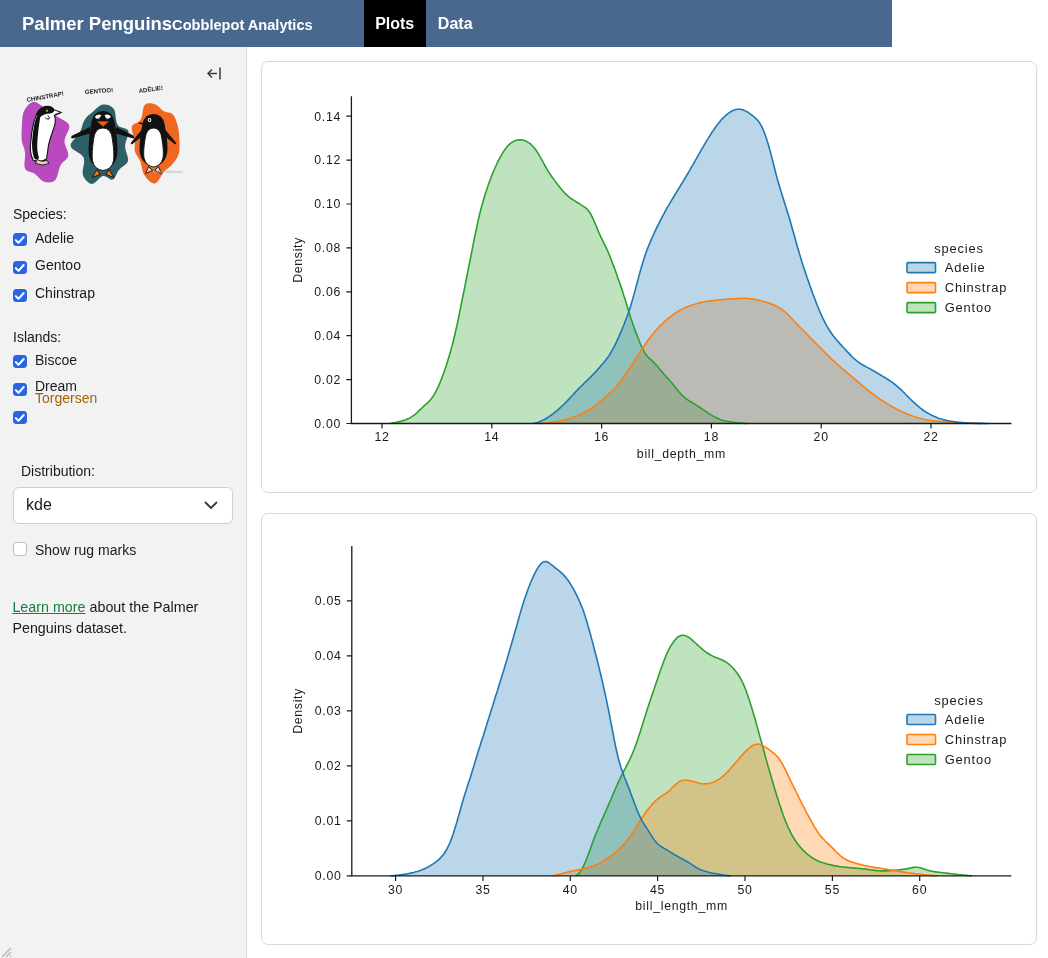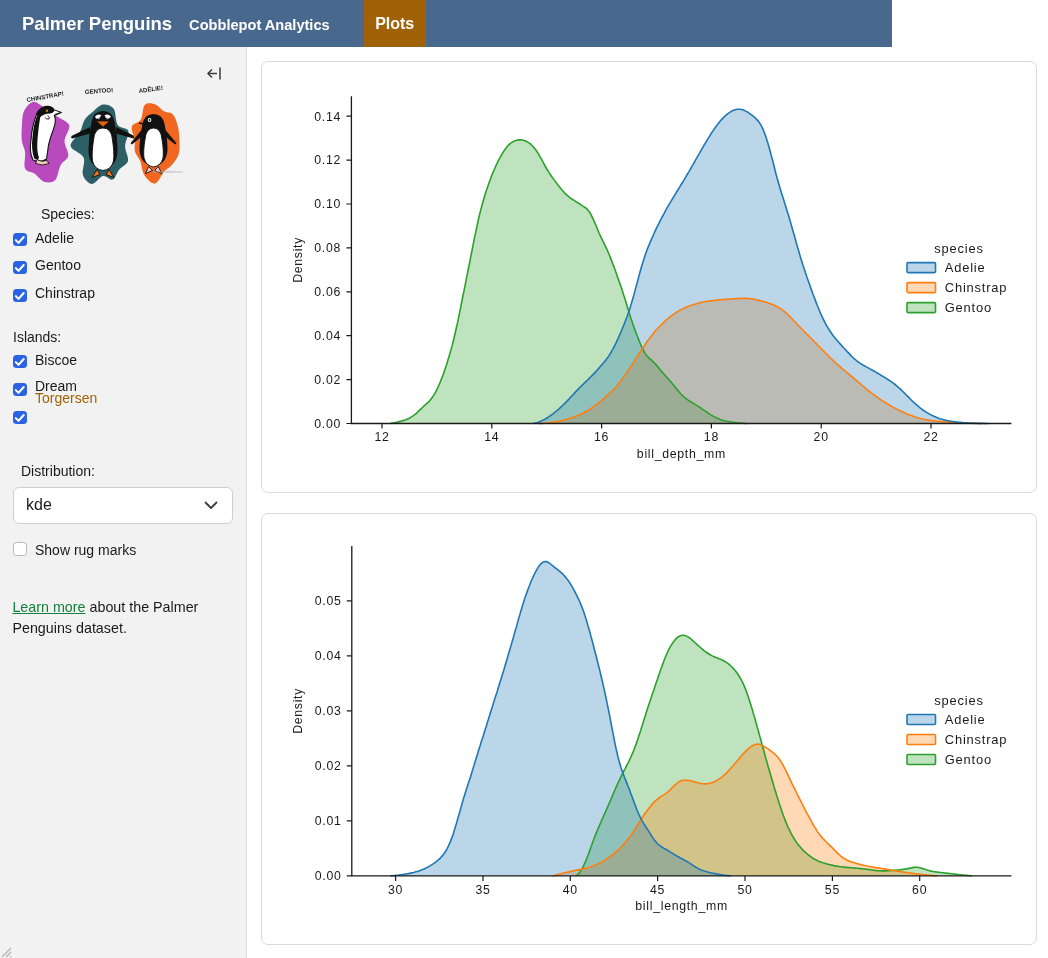--- a/index.html
+++ b/index.html
@@ -5,7 +5,7 @@
 .hdr { position:absolute; left:0; top:0; width:892px; height:47px; background:#49688d; }
 .brand { position:absolute; left:22px; top:0; height:47px; display:flex; align-items:center; color:#fff; }
 .brand b { font-size:18.5px; font-weight:700; }
-.brand span { font-size:14.6px; font-weight:600; margin-left:17px; position:relative; top:1.5px; }
+.brand span { font-size:14.6px; font-weight:600; margin-left:0; position:relative; top:1.5px; }
 .tab { position:absolute; top:0; height:47px; display:flex; align-items:center; color:#fff; font-size:16px; font-weight:600; }
 .sb { position:absolute; left:0; top:47px; width:247px; height:911px; background:#f2f2f2; border-right:1px solid #dcdcdc; }
 .lbl { position:absolute; font-size:14px; color:#1a1a1a; }

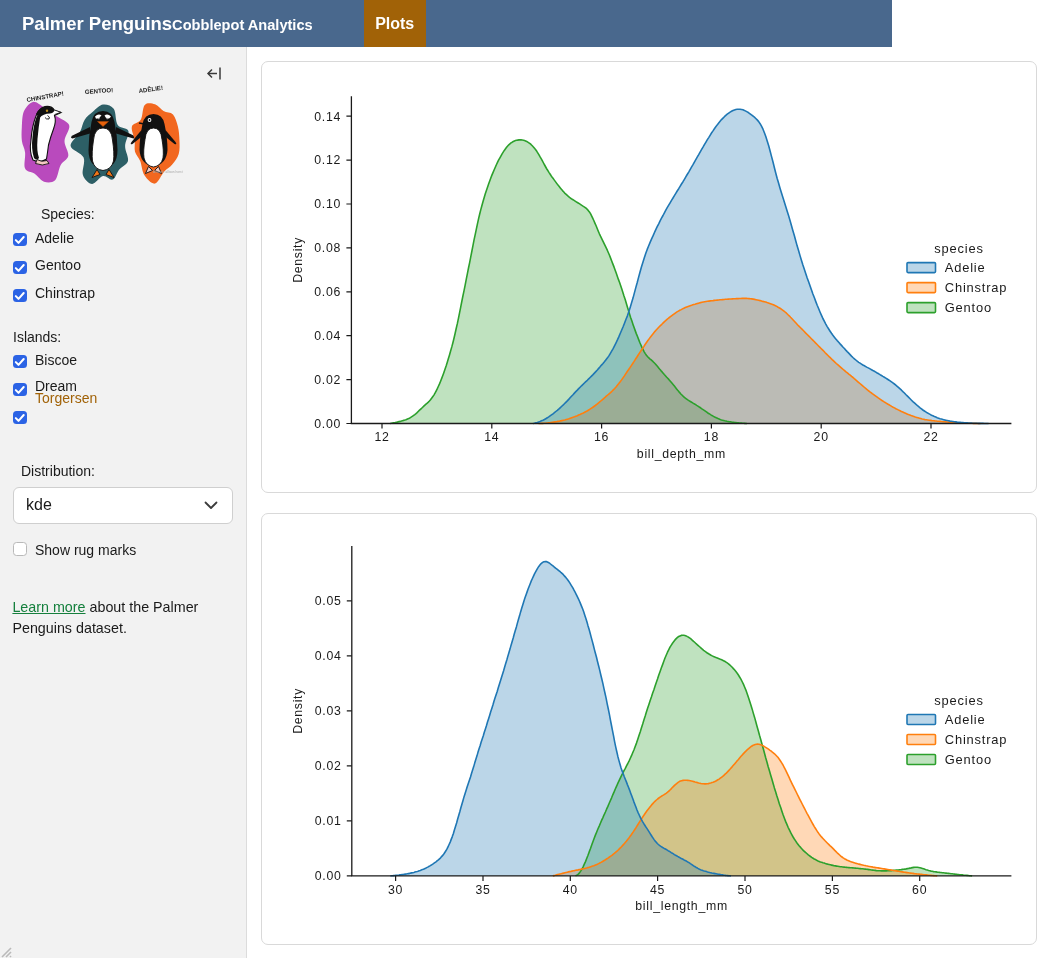--- a/index.html
+++ b/index.html
@@ -17,7 +17,7 @@
       <b>Palmer Penguins</b>
       <span>Cobblepot Analytics</span>
     </div>
-  <div class="tab" style="left:363.7px;width:62px;background:#a16207;justify-content:center;">Plots</div>
+  <div class="tab" style="left:363.7px;width:62px;background:#000000;justify-content:center;">Plots</div>
   <div class="tab" style="left:424.7px;width:61px;justify-content:center;margin-top:34px;">Data</div>
 </div>
 <div class="sb">

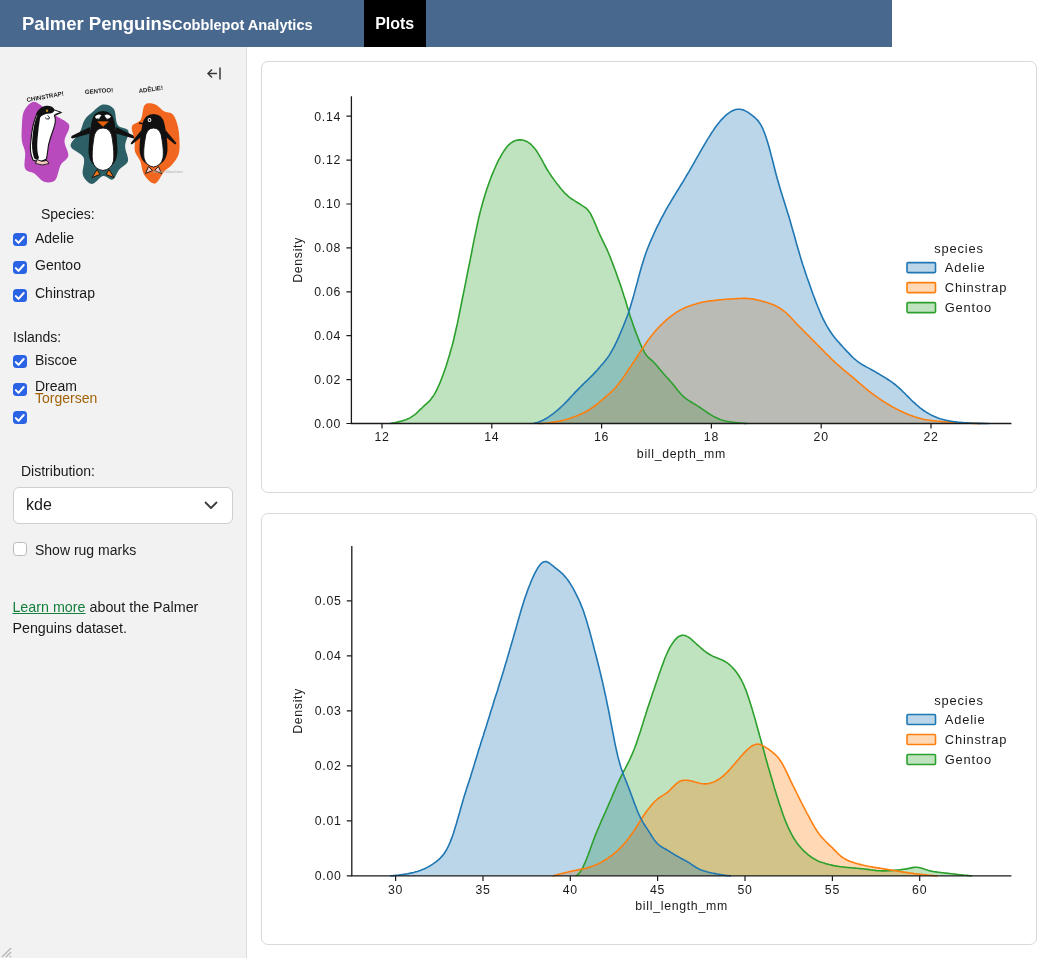--- a/index.html
+++ b/index.html
@@ -18,7 +18,7 @@
       <span>Cobblepot Analytics</span>
     </div>
   <div class="tab" style="left:363.7px;width:62px;background:#000000;justify-content:center;">Plots</div>
-  <div class="tab" style="left:424.7px;width:61px;justify-content:center;margin-top:34px;">Data</div>
+  <div class="tab" style="left:424.7px;width:61px;justify-content:center;">Data</div>
 </div>
 <div class="sb">
   <svg width="17" height="17" viewBox="0 0 17 17" style="position:absolute;left:205.5px;top:18px">

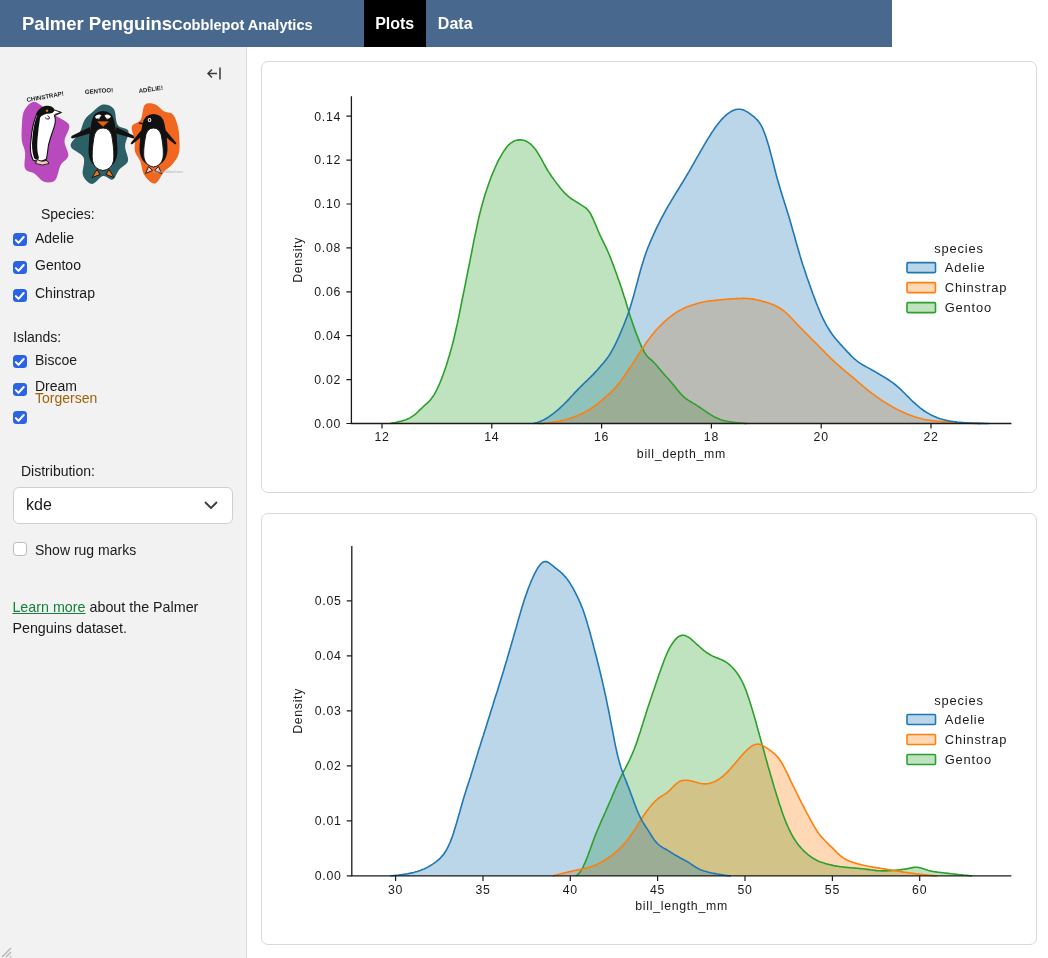--- a/index.html
+++ b/index.html
@@ -74,7 +74,7 @@
 </g>
 <text x="151" y="89" font-family="'Liberation Sans',sans-serif" font-size="3.2" fill="#a8a8a8">Artwork: allison horst</text>
 </svg>
-  <div class="lbl" style="left:13px;top:159px;margin-left:28px;">Species:</div>
+  <div class="lbl" style="left:13px;top:159px;">Species:</div>
   <div style="position:absolute;left:13px;top:185.7px;width:13.5px;height:13.5px;border-radius:3.5px;background:#2b63e5;">
 <svg width="13.5" height="13.5" viewBox="0 0 14 14">
         <path d="M2.9 7.4 L5.7 10.2 L11.1 4.2" fill="none" stroke="#fff" stroke-width="2.1" stroke-linecap="round" stroke-linejoin="round"></path>

